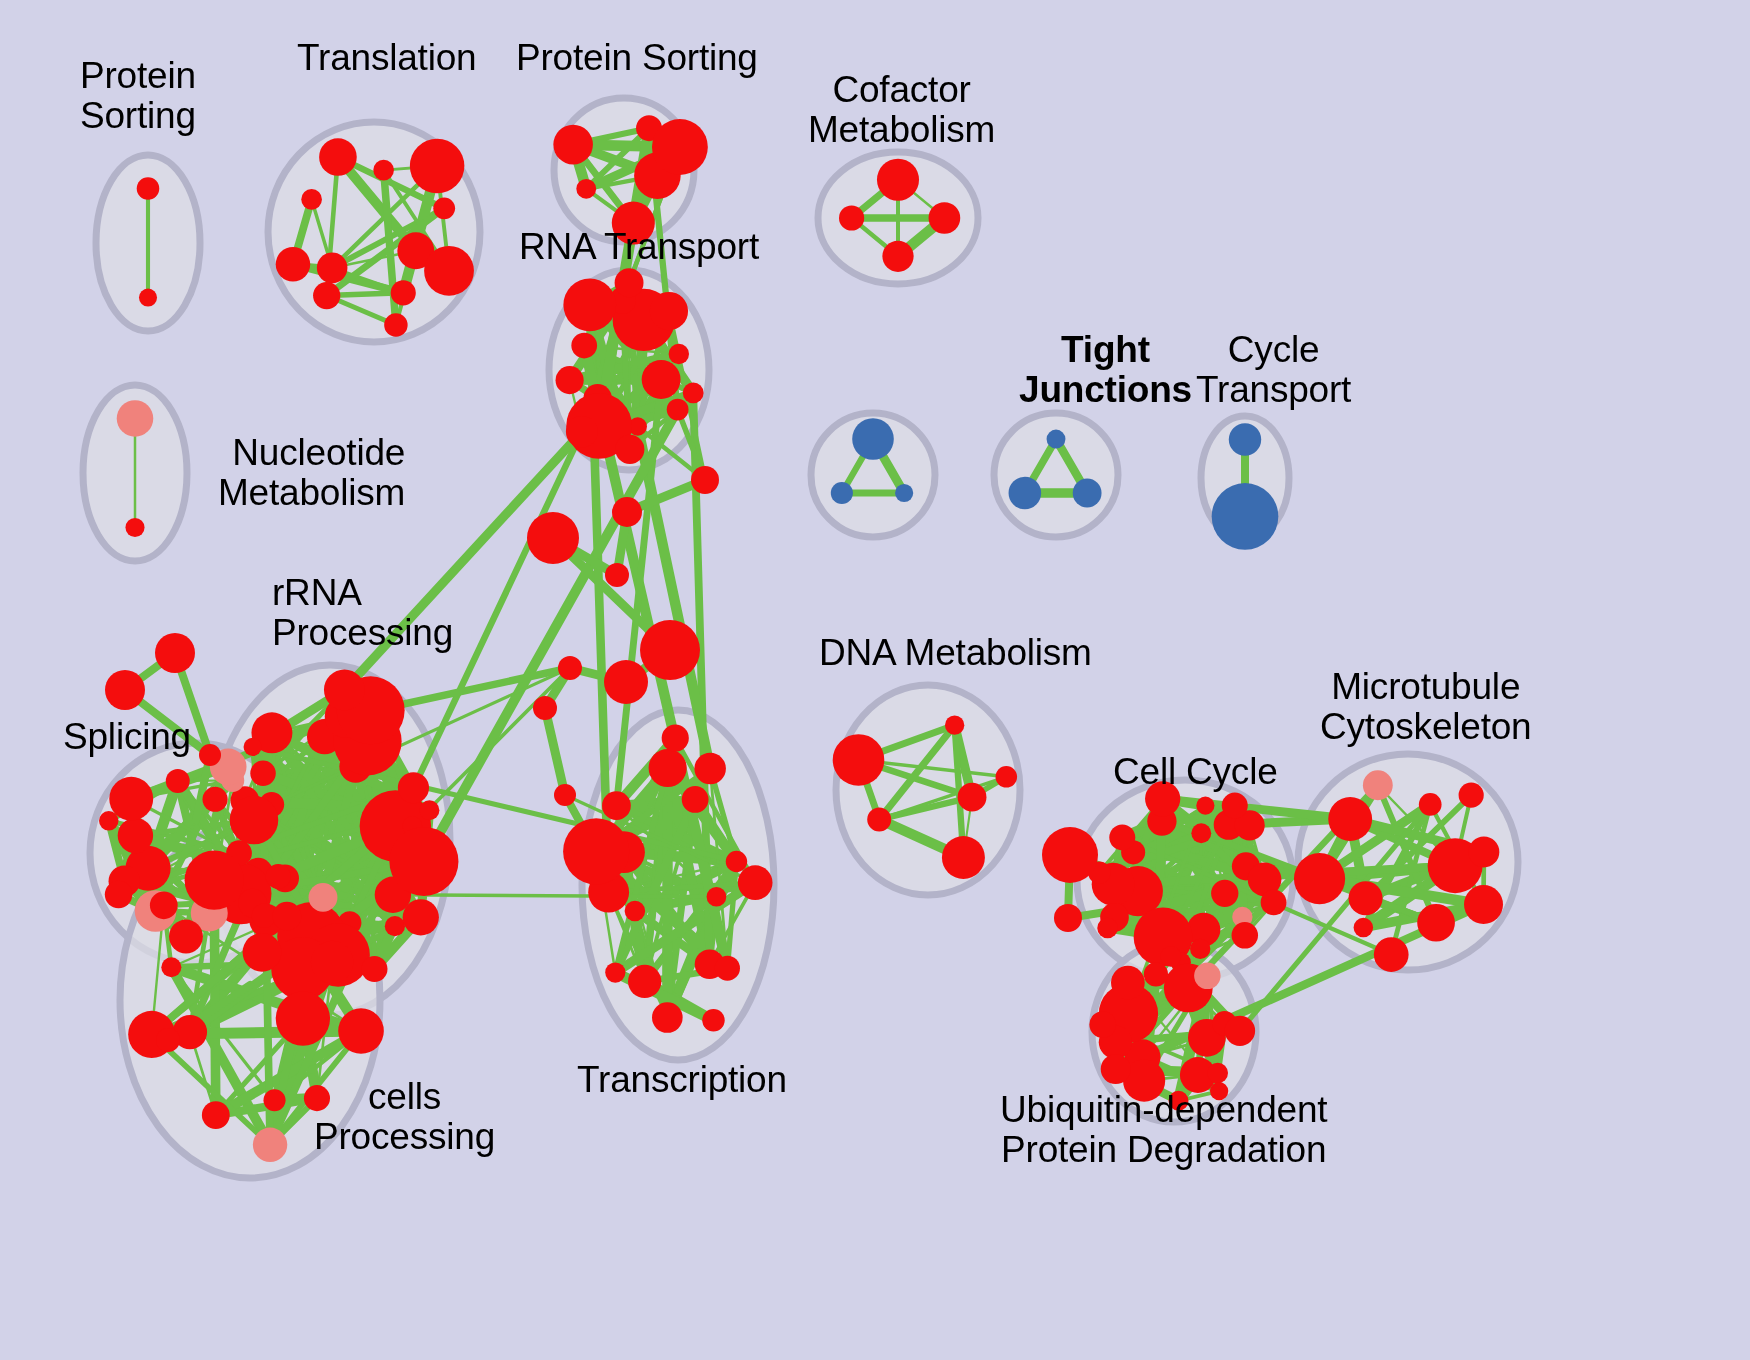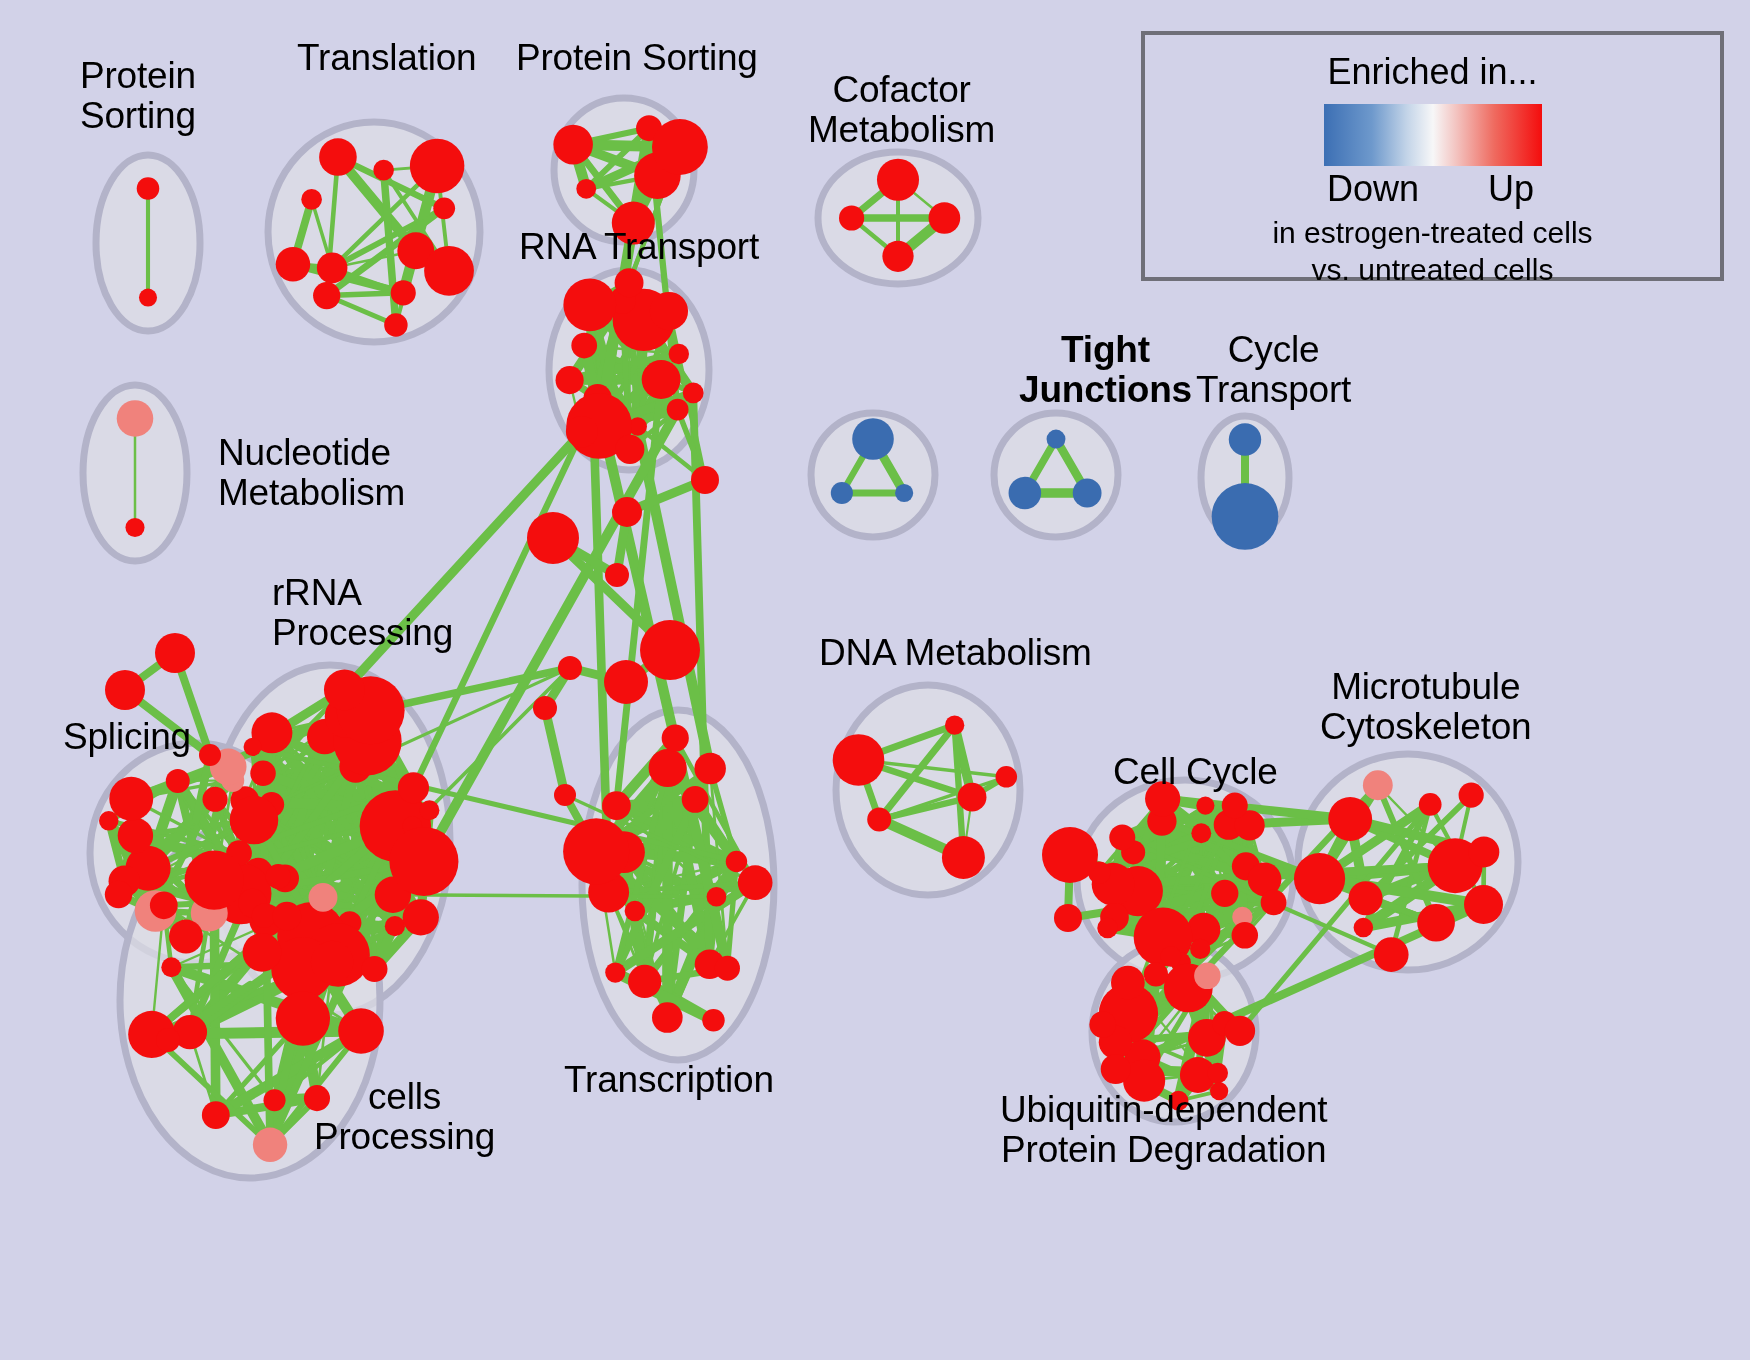--- a/index.html
+++ b/index.html
@@ -7,7 +7,7 @@
   #canvas{position:relative;width:1750px;height:1360px;background:#d2d2e8;overflow:hidden;}
   svg#net{position:absolute;left:0;top:0;width:1750px;height:1360px;}
   .cluster-label{position:absolute;color:#000;font-size:37px;line-height:1.08;
-     font-family:"Liberation Sans","DejaVu Sans",sans-serif;white-space:pre;letter-spacing:-0.2px;}
+     font-family:"Liberation Sans","DejaVu Sans",sans-serif;white-space:pre;letter-spacing:-0.2px;text-align:right;}
   .legend-box{position:absolute;left:1141px;top:31px;width:583px;height:250px;
      background:#d2d2e8;border:4px solid #6f6f78;box-sizing:border-box;}
   .legend-title{position:absolute;left:0;top:16px;width:100%;text-align:center;font-size:36px;color:#000;}

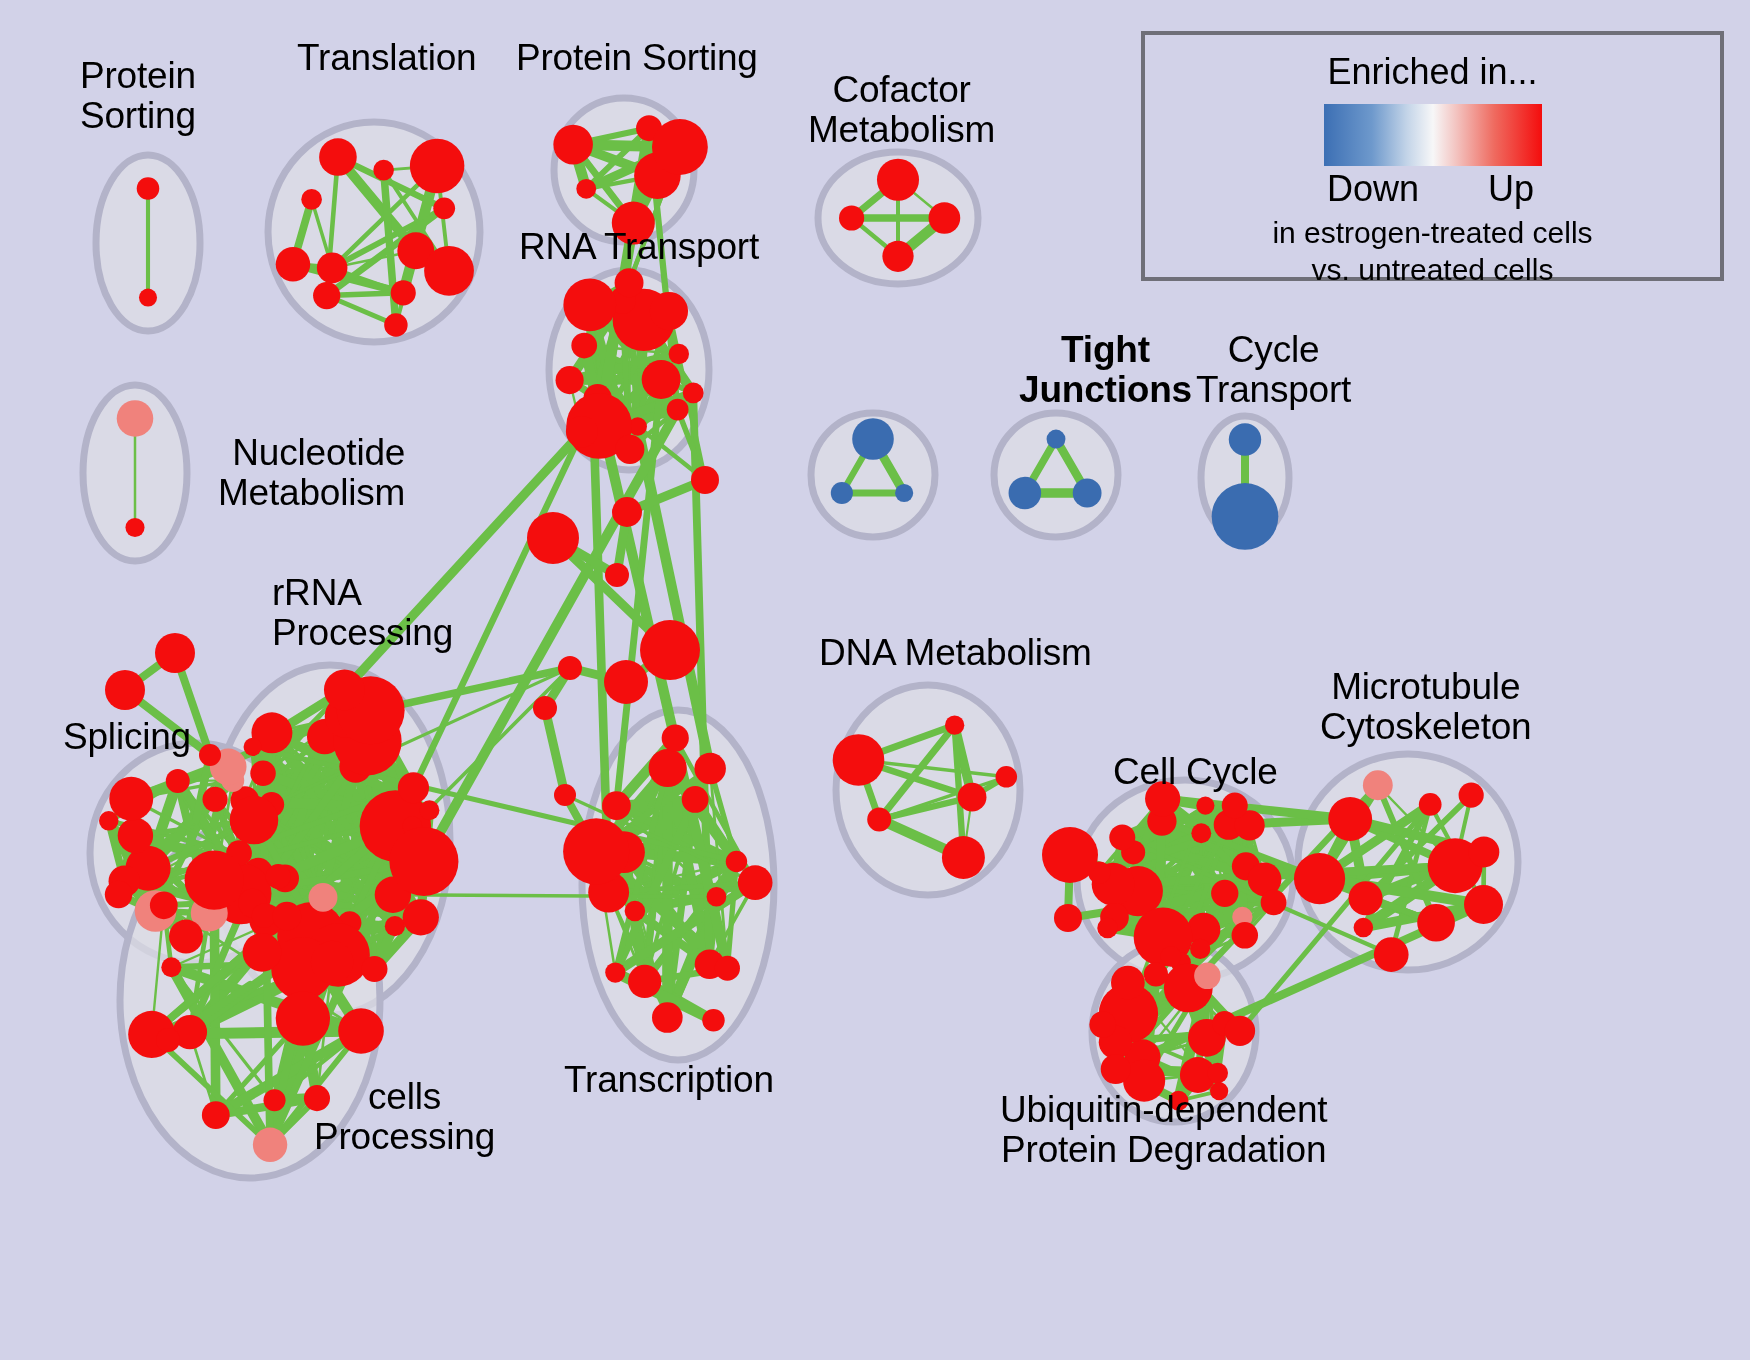--- a/index.html
+++ b/index.html
@@ -963,16 +963,6 @@
   <div class="cluster-label" style="left:1320px;top:667px;text-align:center;"><div>Microtubule</div><div>Cytoskeleton</div></div>
   <div class="cluster-label" style="left:1000px;top:1090px;text-align:center;"><div>Ubiquitin-dependent</div><div>Protein Degradation</div></div>
 
-  <div class="legend-box">
-    <div class="legend-title">Enriched in...</div>
-    <div class="legend-bar"></div>
-    <div class="legend-down">Down</div>
-    <div class="legend-up">Up</div>
-    <div class="legend-sub">
-      <div>in estrogen-treated cells</div>
-      <div>vs. untreated cells</div>
-    </div>
-  </div>
 </div>
 
 </body></html>

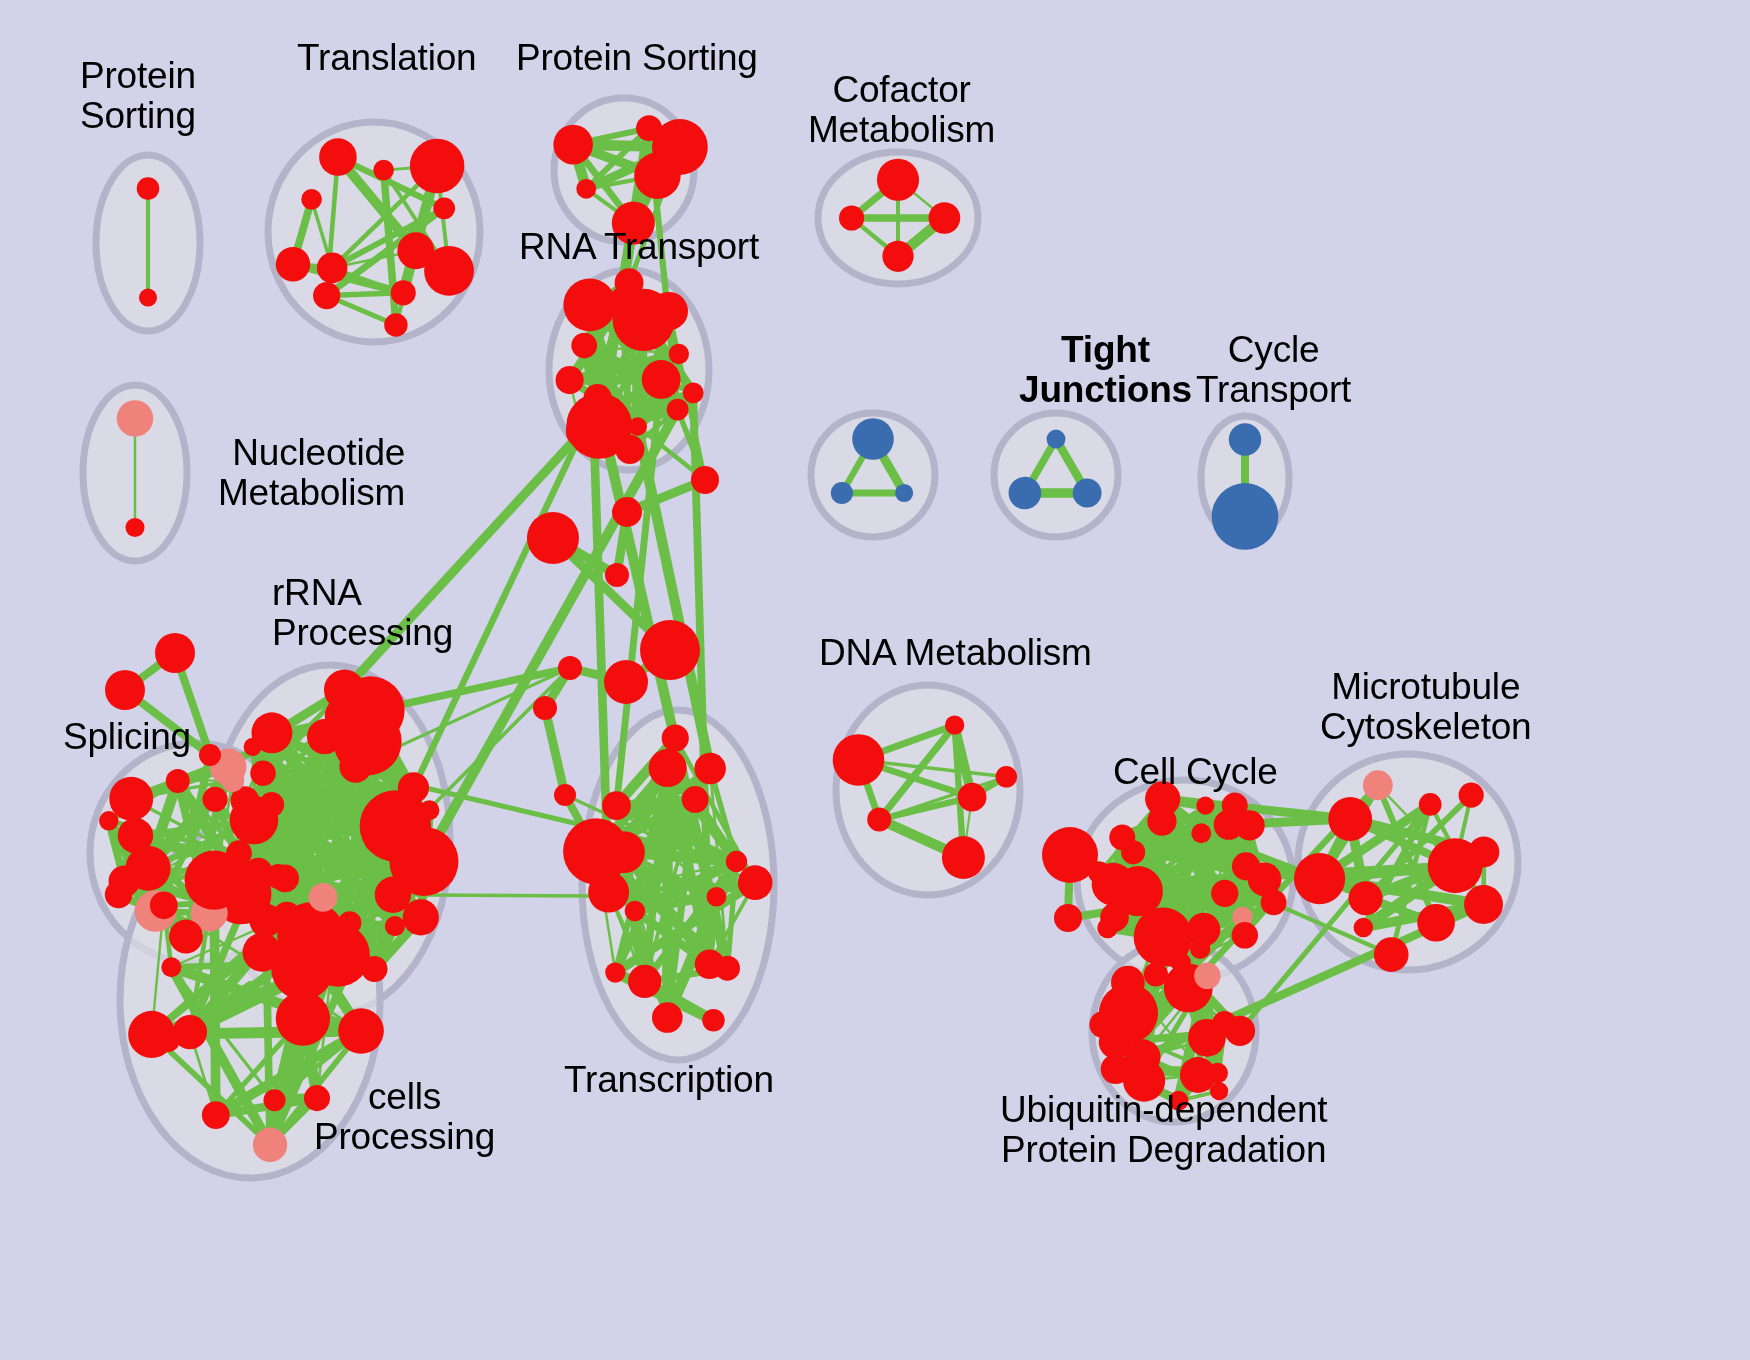--- a/index.html
+++ b/index.html
@@ -958,7 +958,7 @@
   <div class="cluster-label" style="left:63px;top:717px;">Splicing</div>
   <div class="cluster-label" style="left:819px;top:633px;">DNA Metabolism</div>
   <div class="cluster-label" style="left:314px;top:1077px;text-align:center;"><div>cells</div><div>Processing</div></div>
-  <div class="cluster-label" style="left:564px;top:1060px;">Transcription</div>
+  <div class="cluster-label" style="left:577px;top:1060px;">Transcription</div>
   <div class="cluster-label" style="left:1113px;top:752px;">Cell Cycle</div>
   <div class="cluster-label" style="left:1320px;top:667px;text-align:center;"><div>Microtubule</div><div>Cytoskeleton</div></div>
   <div class="cluster-label" style="left:1000px;top:1090px;text-align:center;"><div>Ubiquitin-dependent</div><div>Protein Degradation</div></div>

